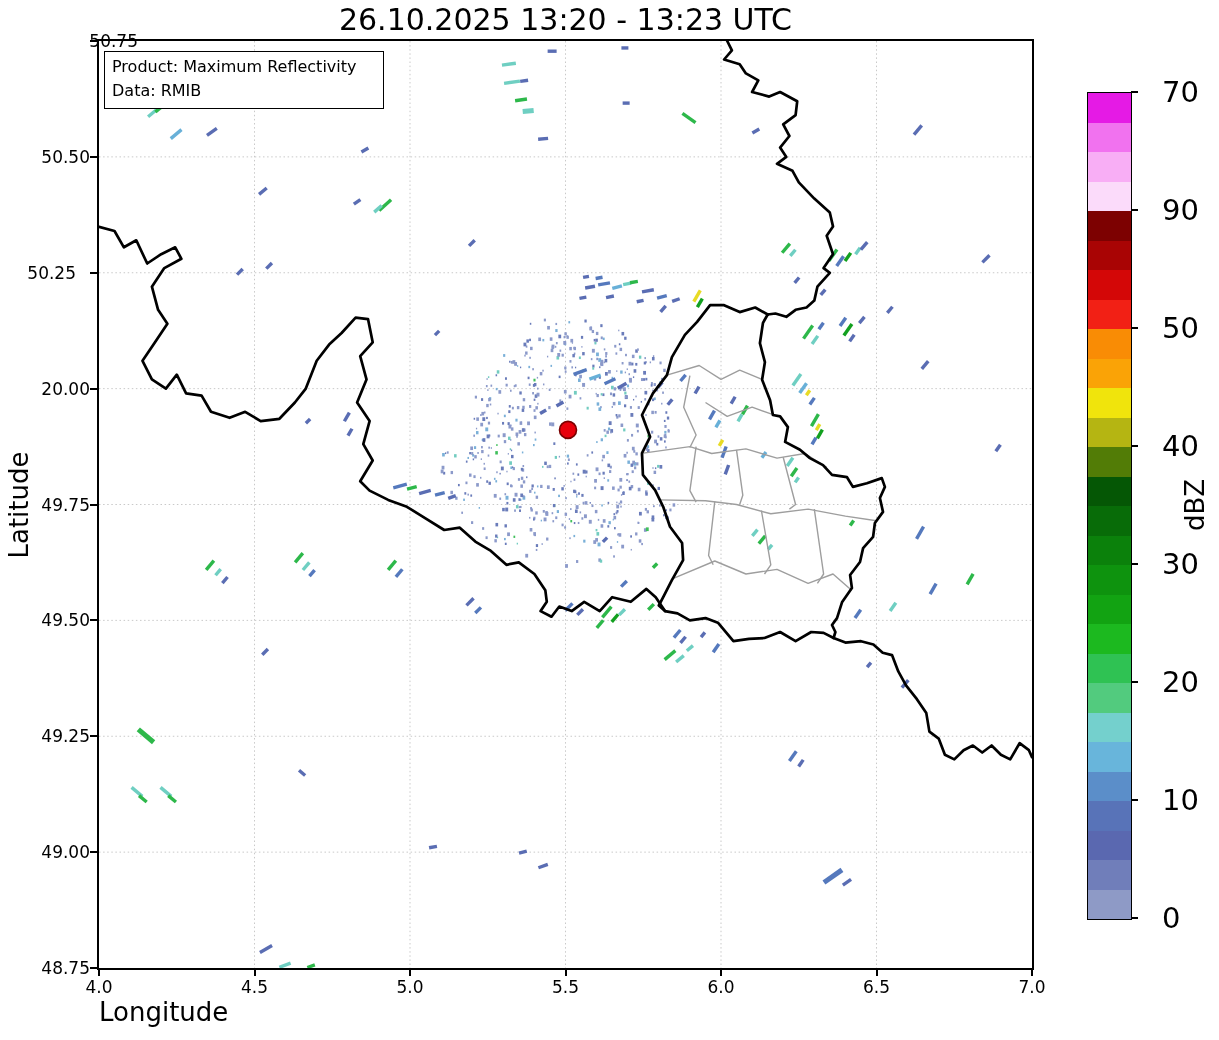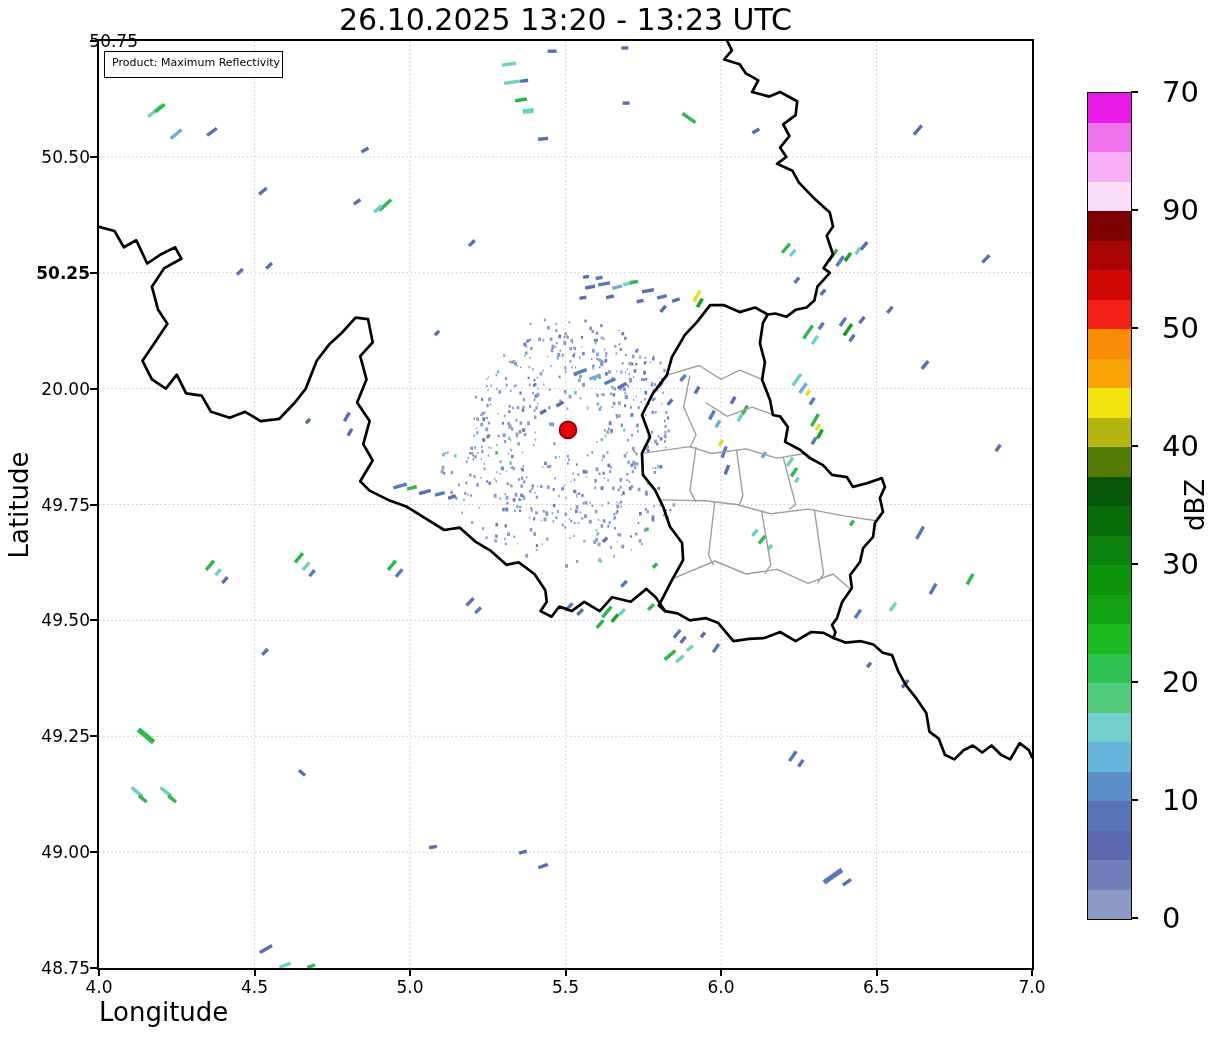--- a/index.html
+++ b/index.html
@@ -10,7 +10,7 @@
               border:2px solid #000;background:#fff;}
   .plot-frame svg{position:absolute;left:0;top:0;}
   .ann{position:absolute;left:104px;top:51px;background:#fff;border:1.5px solid #000;
-       padding:3px 2px 5px 7px;font-size:11px;line-height:1.5;z-index:3;}
+       padding:3px 27px 5px 7px;font-size:16px;line-height:1.5;z-index:3;}
   .xlabel{position:absolute;left:99px;top:997px;width:933px;font-size:26px;}
   .ylabel{position:absolute;left:-40px;top:489px;width:120px;height:32px;text-align:center;
           font-size:26px;transform:rotate(-90deg);}

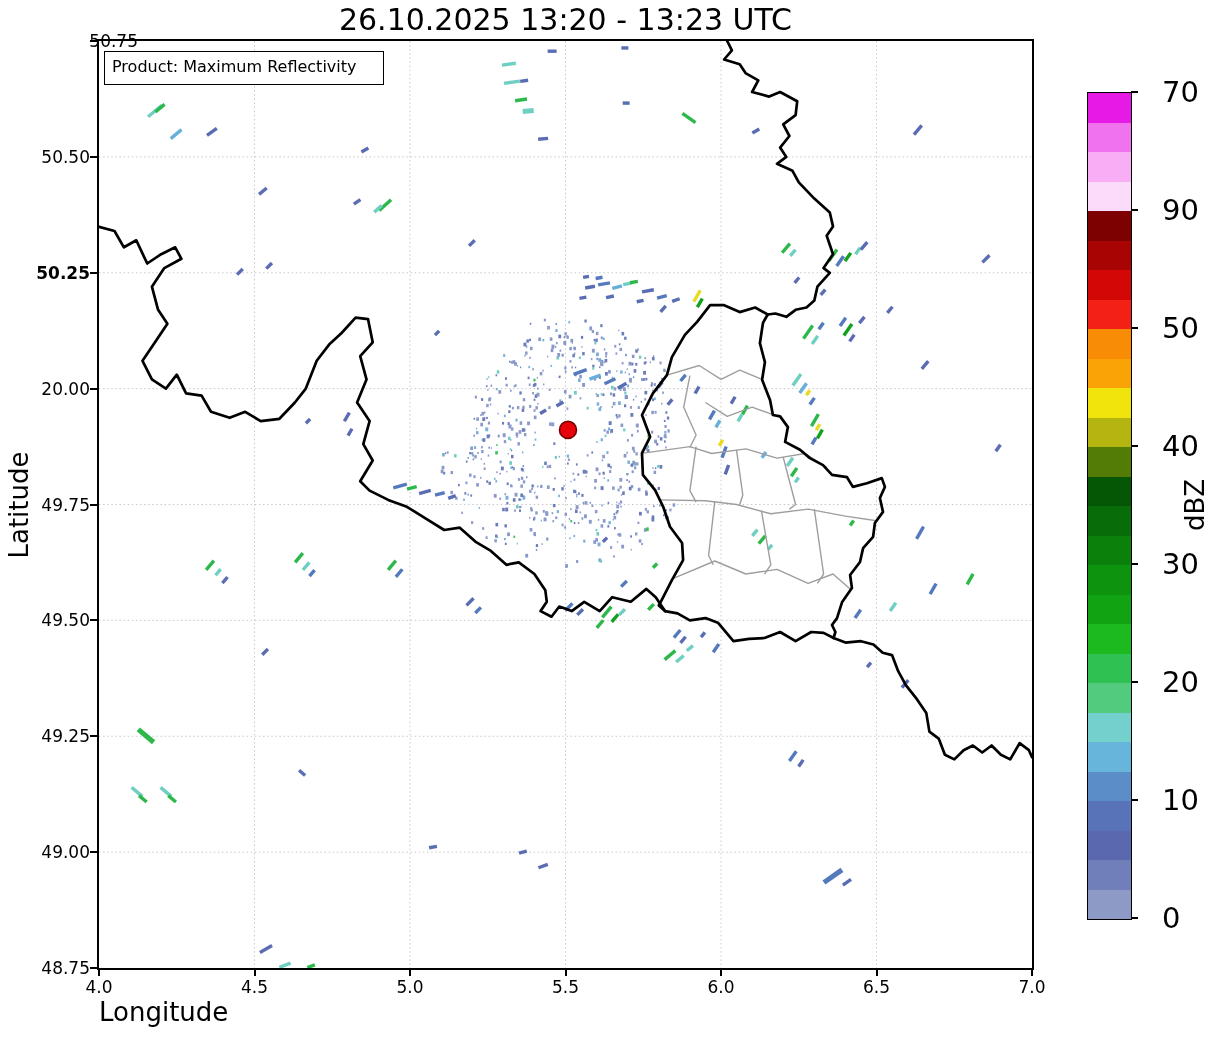--- a/index.html
+++ b/index.html
@@ -843,6 +843,7 @@
 
   <div class="ann">
     <div>Product: Maximum Reflectivity</div>
+    <div>Data: RMIB</div>
   </div>
 
   <div class="ylabel">Latitude</div>

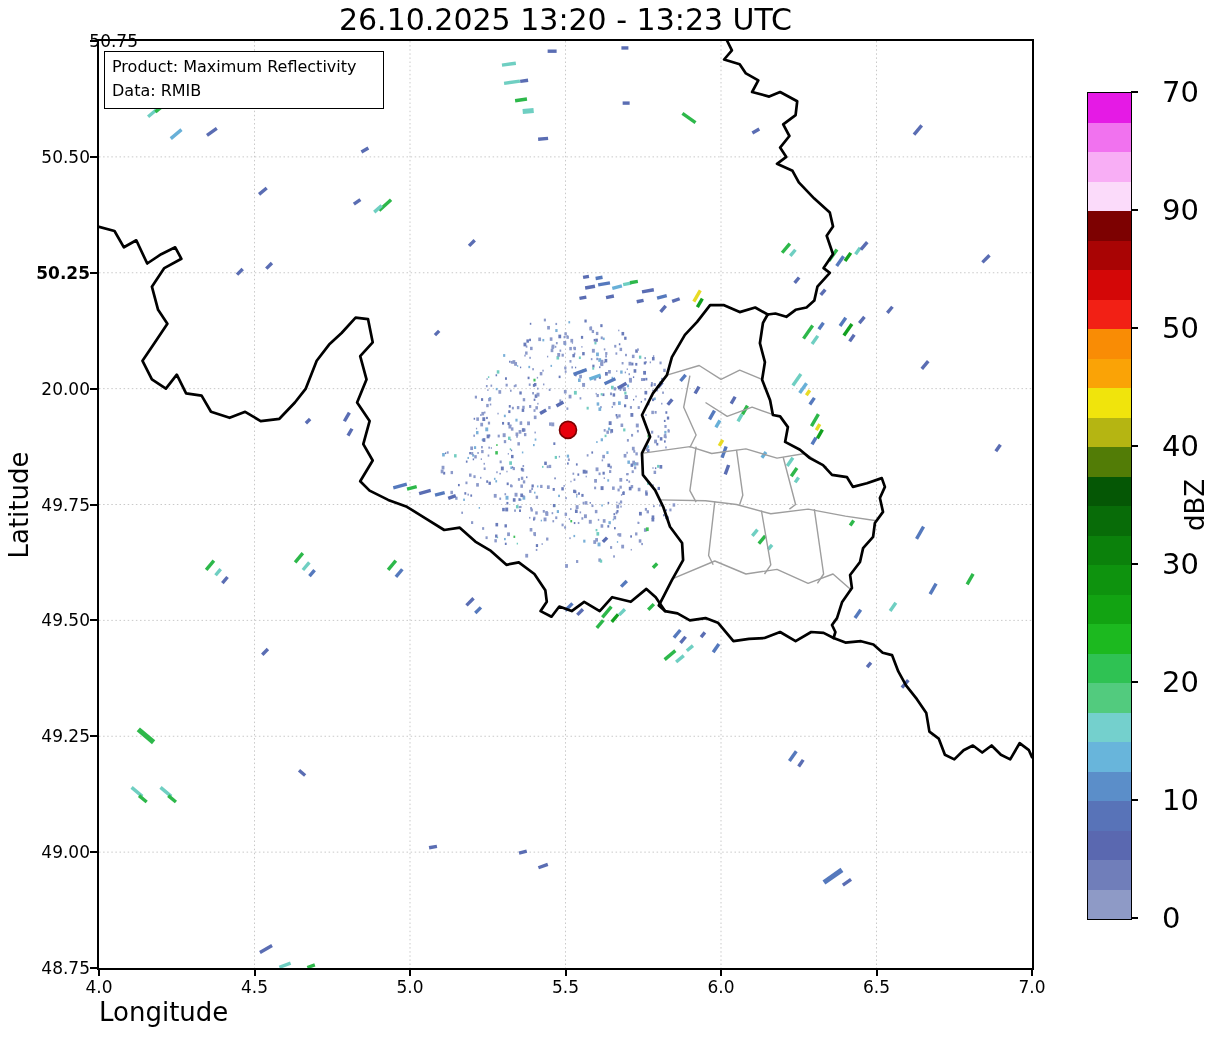--- a/index.html
+++ b/index.html
@@ -869,7 +869,7 @@
       <div class="ytick" style="left: 90px; top: 155.875px;"></div>
       <div class="yticklab" style="left: 34px; top: 146.875px;">50.50</div>
       <div class="ytick" style="left: 90px; top: 271.75px;"></div>
-      <div class="yticklab" style="left: 34px; top: 262.75px; font-weight: bold;">50.25</div>
+      <div class="yticklab" style="left: 20px; top: 262.75px;">50.25</div>
       <div class="ytick" style="left: 90px; top: 387.625px;"></div>
       <div class="yticklab" style="left: 34px; top: 378.625px;">20.00</div>
       <div class="ytick" style="left: 90px; top: 503.5px;"></div>

